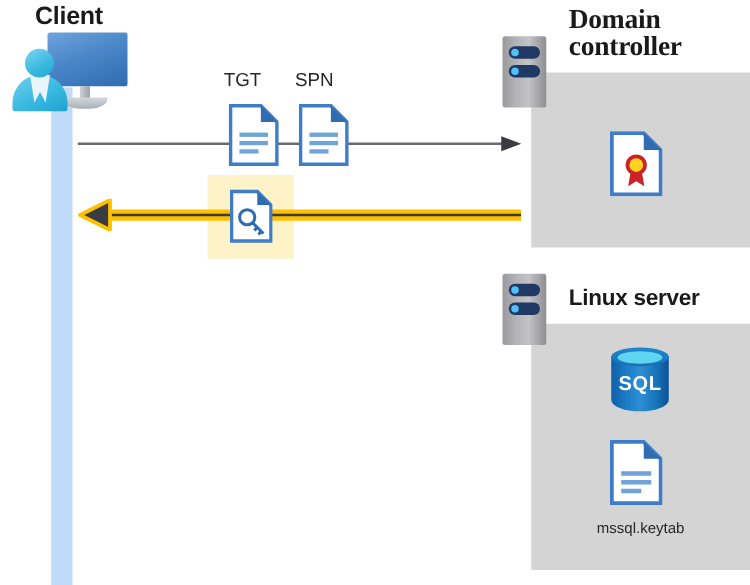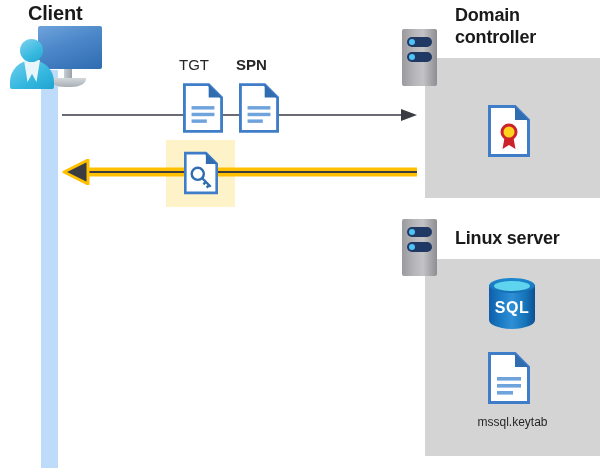--- a/index.html
+++ b/index.html
@@ -29,9 +29,10 @@
   }
   #dc-title {
     left: 455px; top: 4px;
-    font-size: 18px;
+    font-size: 22px;
     line-height: 22px;
     width: 140px;
+    font-family: Liberation Serif, serif;
   }
   #linux-title {
     left: 455px; top: 227px;

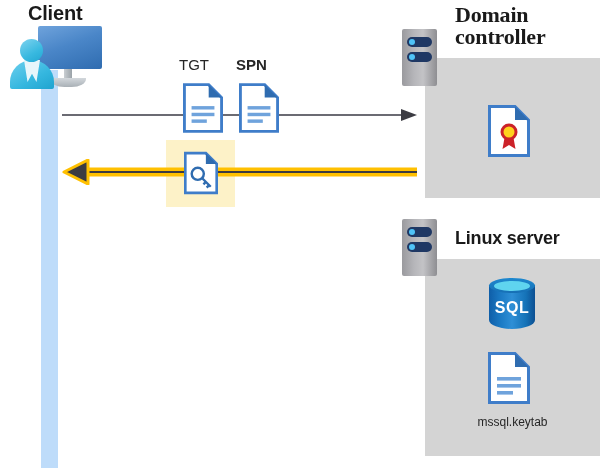--- a/index.html
+++ b/index.html
@@ -135,7 +135,7 @@
     color: #262626;
   }
   #label-tgt { left: 179px; top: 56px; }
-  #label-spn { left: 236px; top: 56px; font-weight: bold; }
+  #label-spn { left: 236px; top: 56px; }
   #label-keytab {
     left: 425px; top: 415px;
     width: 175px;

